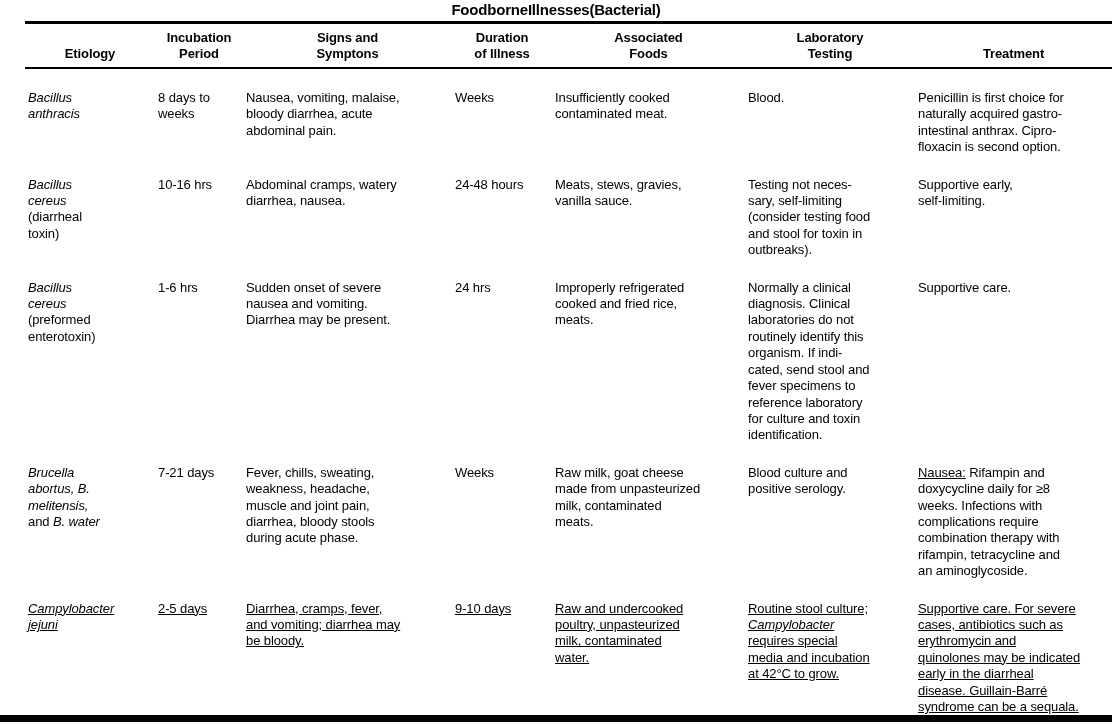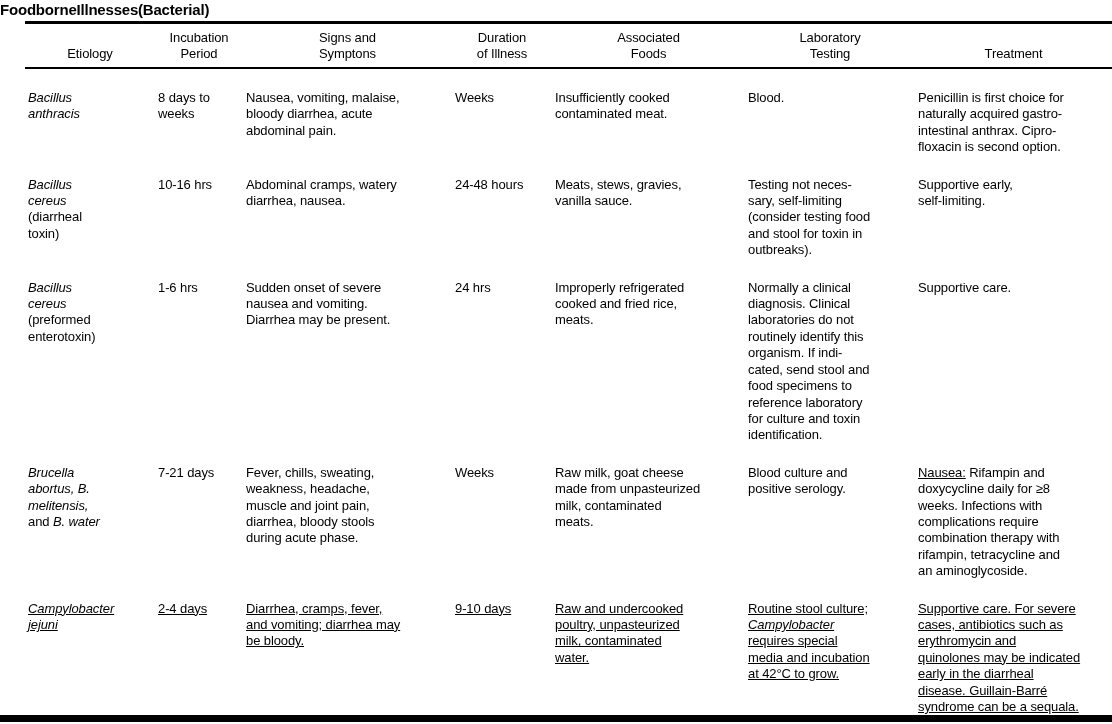--- a/index.html
+++ b/index.html
@@ -21,6 +21,7 @@
     top: 1px;
     left: 0;
     width: 1112px;
+    text-align: center;
     font-size: 15px;
     font-weight: bold;
     letter-spacing: -0.2px;

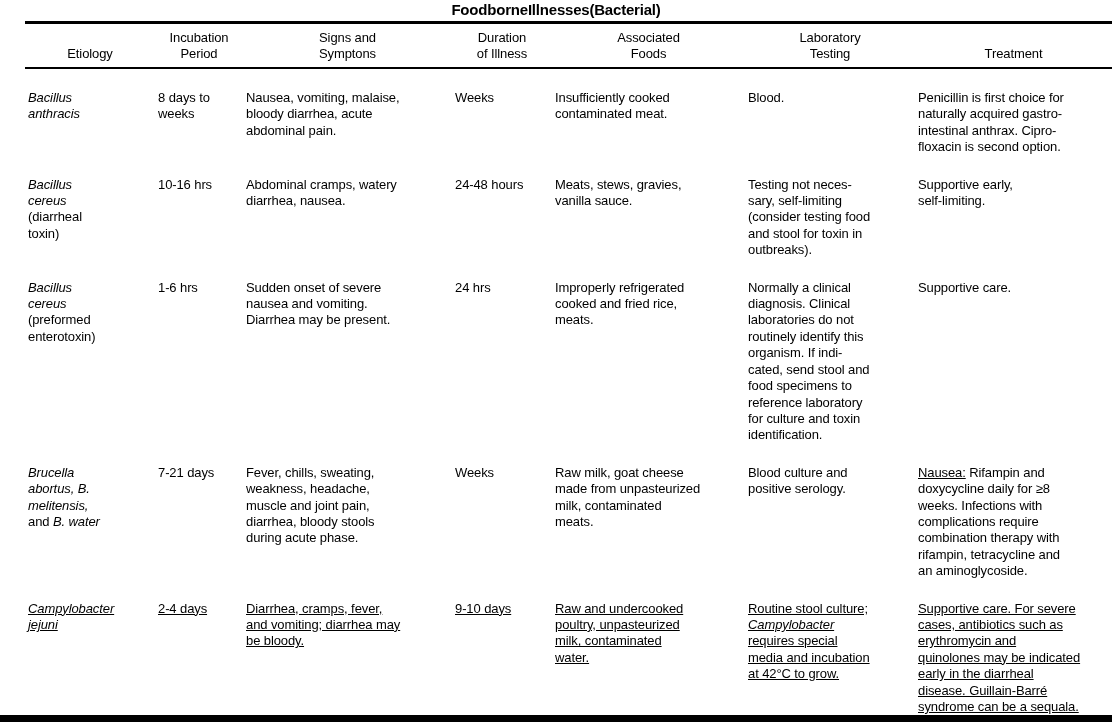--- a/index.html
+++ b/index.html
@@ -41,7 +41,7 @@
     letter-spacing: -0.1px;
   }
   thead th {
-    font-weight: normal;
+    font-weight: bold;
     text-align: center;
     vertical-align: bottom;
     white-space: pre-line;

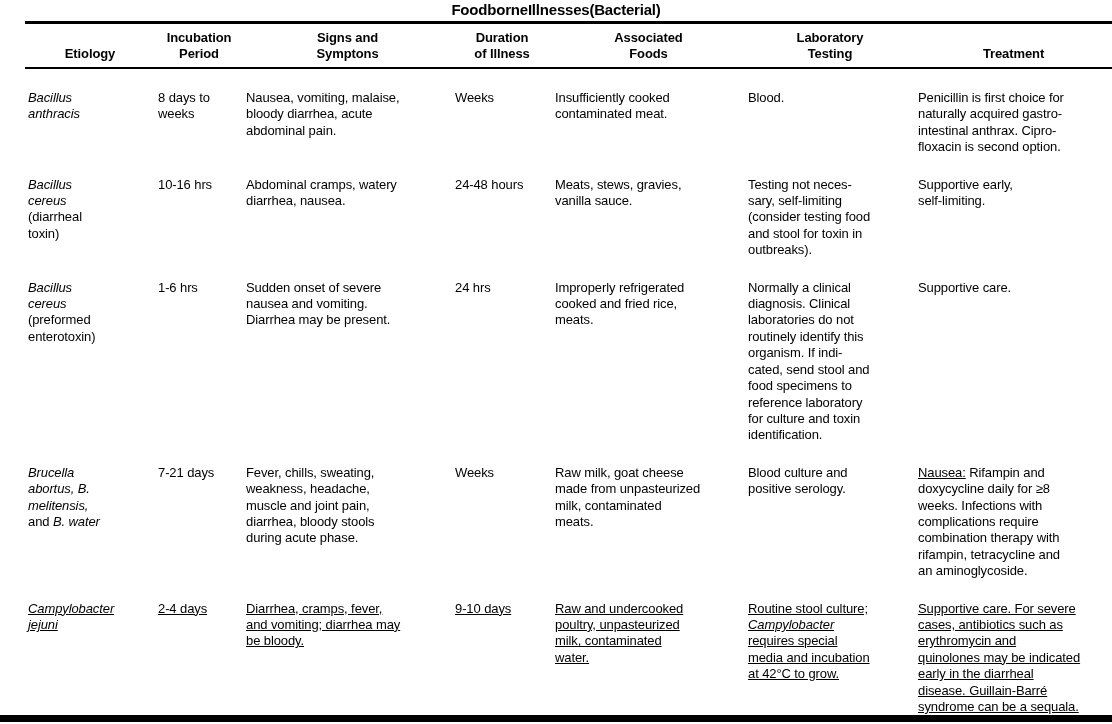--- a/index.html
+++ b/index.html
@@ -164,7 +164,7 @@
 routinely identify this
 organism. If indi-
 cated, send stool and
-food specimens to
+fever specimens to
 reference laboratory
 for culture and toxin
 identification.</span></td>

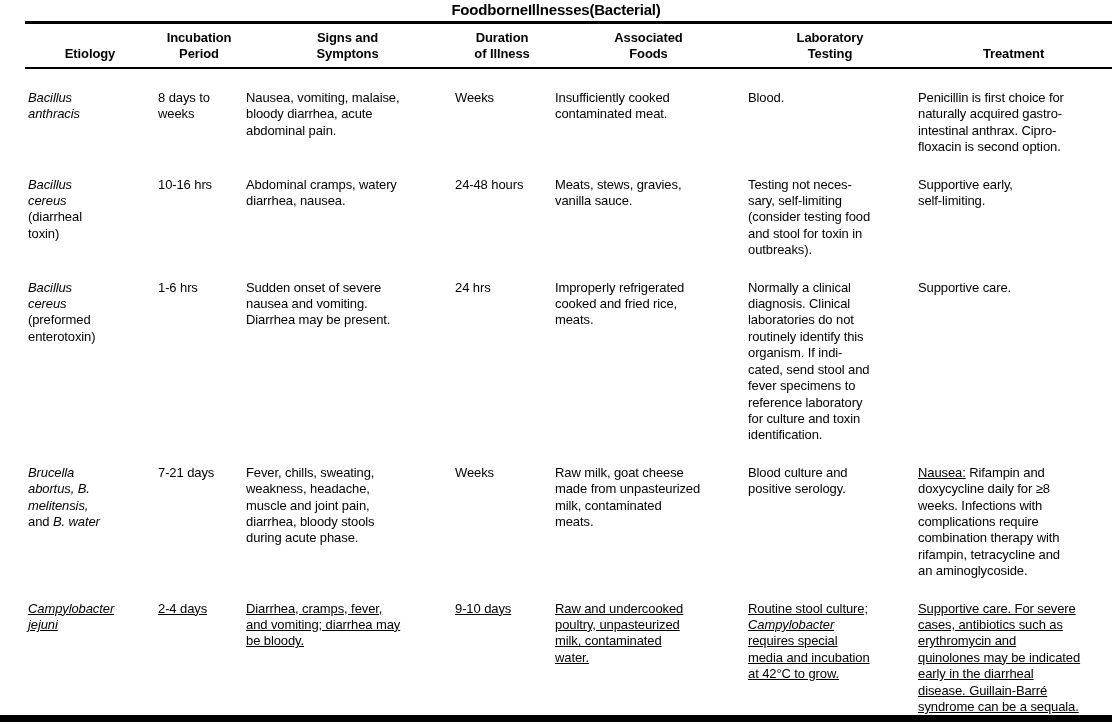--- a/index.html
+++ b/index.html
@@ -199,7 +199,7 @@
       <tr class="r4">
         <td><span class="it">Campylobacter
 jejuni</span></td>
-        <td><span>2-4 days</span></td>
+        <td><span>2-5 days</span></td>
         <td><span>Diarrhea, cramps, fever,
 and vomiting; diarrhea may
 be bloody.</span></td>

